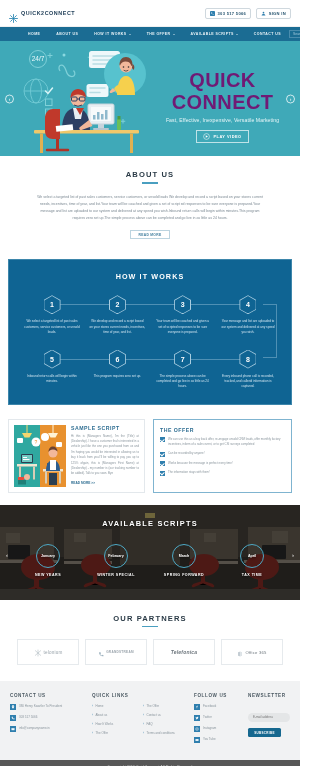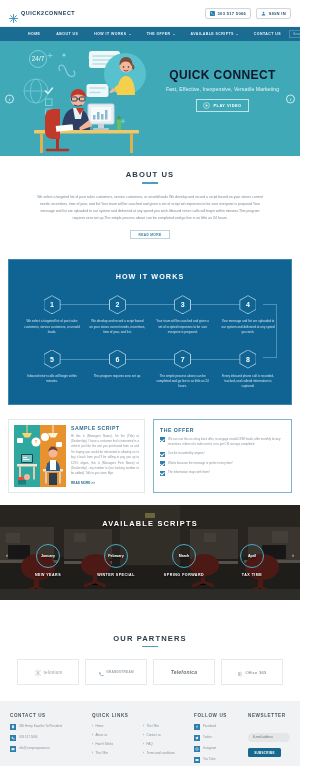--- a/index.html
+++ b/index.html
@@ -60,7 +60,7 @@
   .hero-copy {
     position:absolute; right:10px; top:28px; width:135px; text-align:center;
   }
-  .hero-title { color:#0f172a; font-size:12px; font-weight:bold; letter-spacing:.4px; line-height:1.1; }
+  .hero-title { color:#701a75; font-size:20px; font-weight:bold; letter-spacing:.4px; line-height:1.1; }
   .hero-sub { color:#e9f7f9; font-size:5.1px; margin-top:4px; letter-spacing:.1px; }
   .playbtn {
     margin:7px auto 0; width:53px;height:13px;border:1px solid #bfe3e8;

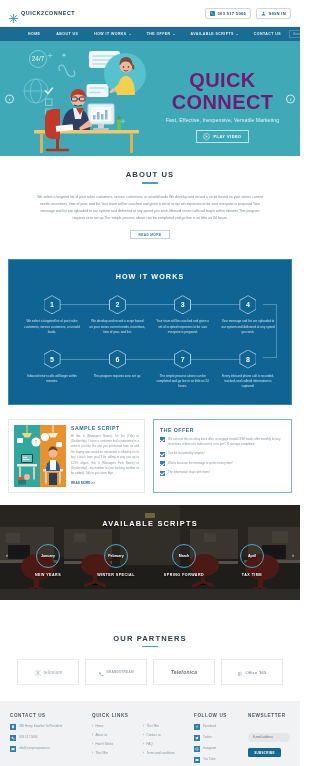--- a/index.html
+++ b/index.html
@@ -163,7 +163,7 @@
   .sc-arrow.l{left:6px;} .sc-arrow.r{right:6px;}
 
   
-  .partners { padding:14px 0 16px; background:#fff;margin-top:20px; }
+  .partners { padding:14px 0 16px; background:#fff; }
   .plogos { display:flex; justify-content:center; gap:6px; margin-top:12px; }
   .plogo {
     width:62px;height:26px;border:1px solid #e6eaed;display:flex;align-items:center;justify-content:center;

